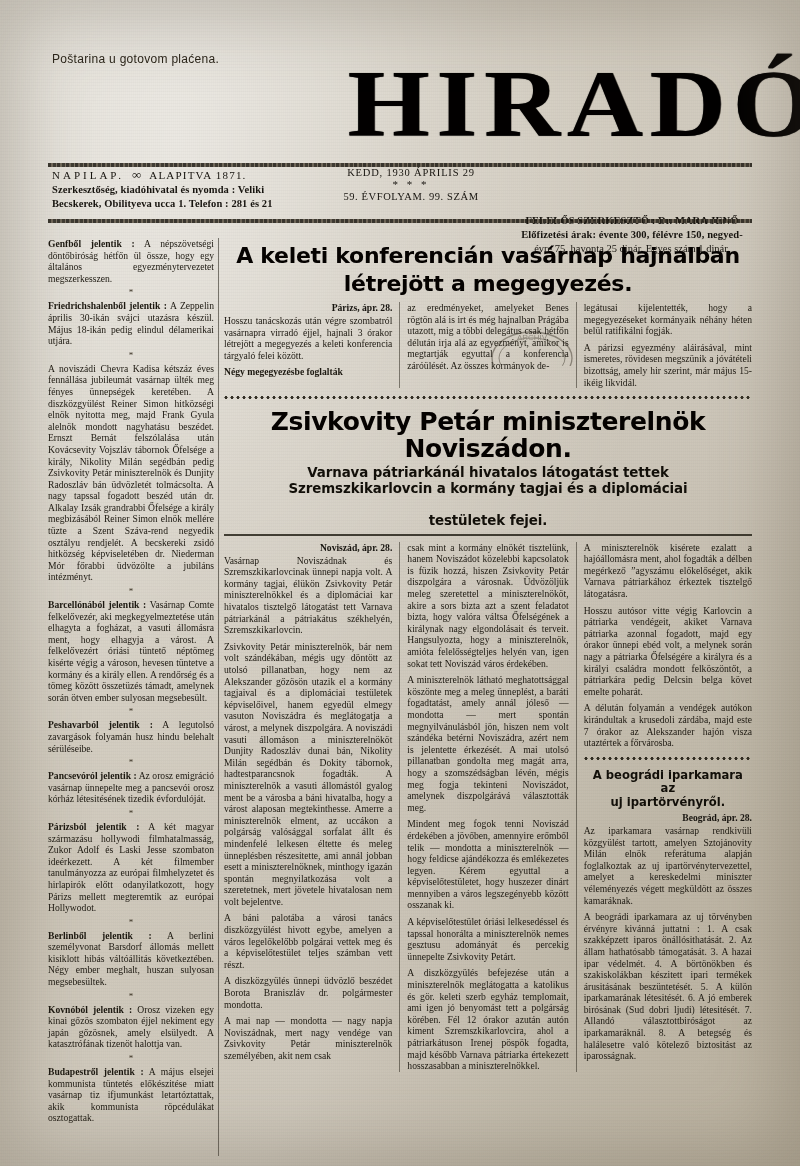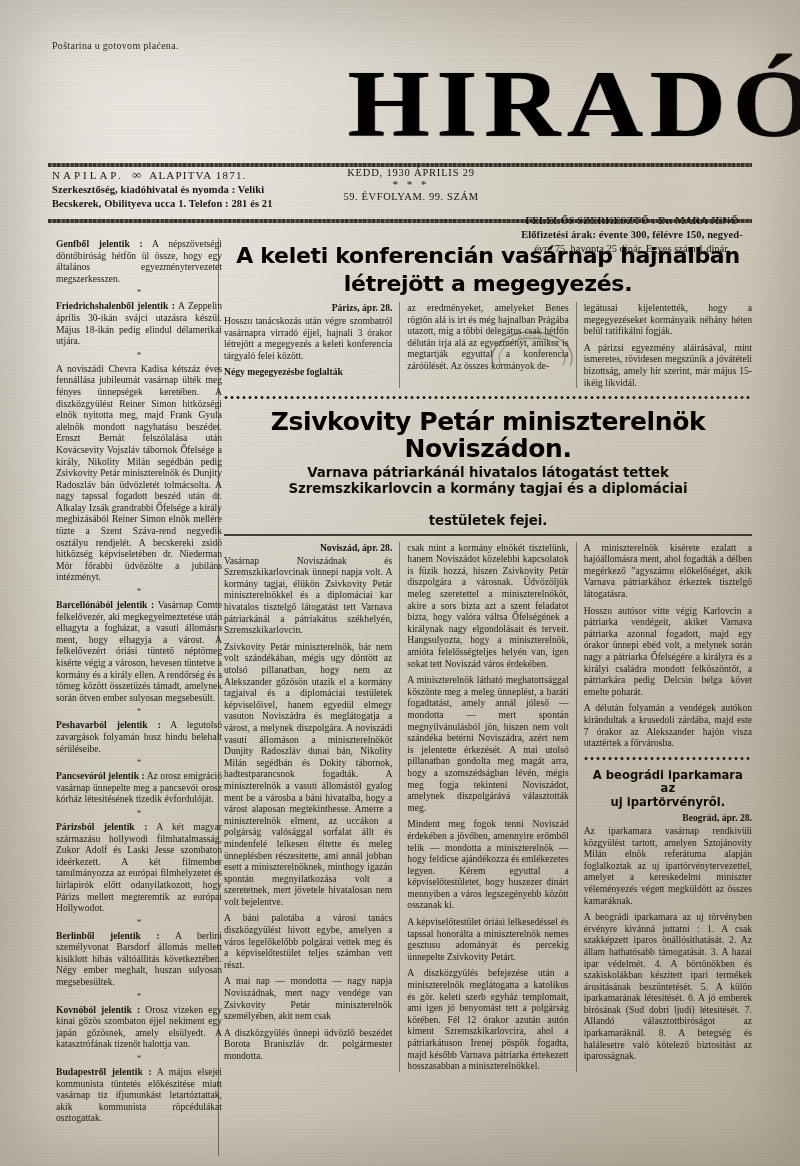--- a/index.html
+++ b/index.html
@@ -38,9 +38,9 @@
 
   
   .postal{
-    position:absolute;left:52px;top:40px;
-    font-size:10px;letter-spacing:.3px;
-    font-family:Liberation Serif, serif;
+    position:absolute;left:52px;top:52px;
+    font-size:12px;letter-spacing:.3px;
+    font-family:Liberation Sans, sans-serif;
     color:#2a2419;
     filter:blur(.18px);
   }

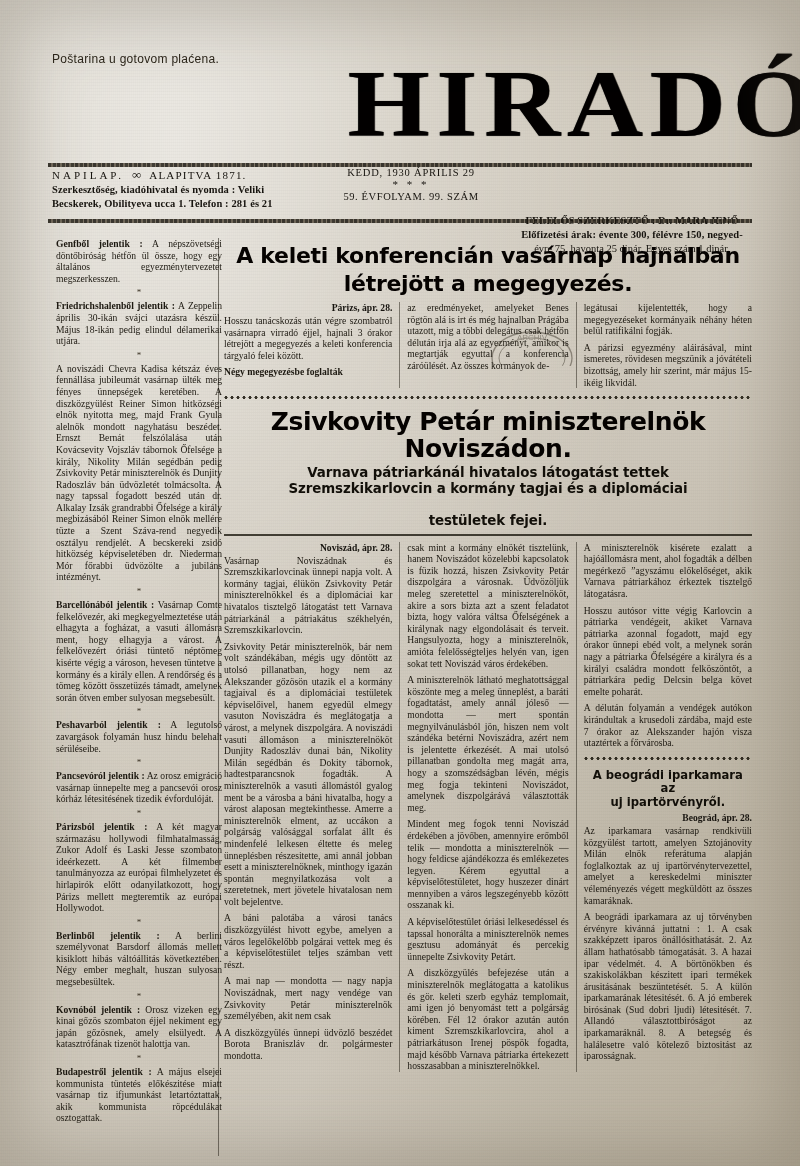--- a/index.html
+++ b/index.html
@@ -104,7 +104,7 @@
     background:rgba(30,25,16,.55);
   }
 
-  .colA{position:absolute;left:8px;top:0;width:166px;}
+  .colA{position:absolute;left:0;top:0;width:166px;}
   .rest{position:absolute;left:176px;top:0;width:528px;}
 
   p, .para{

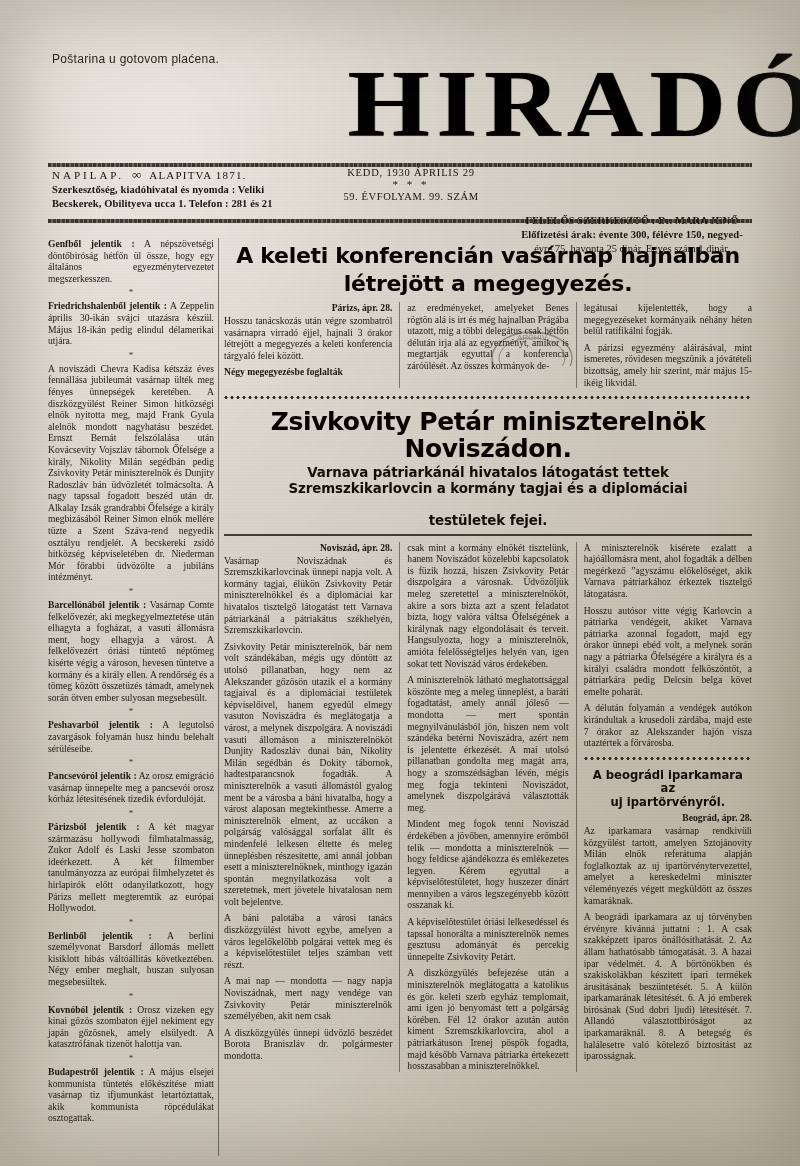--- a/index.html
+++ b/index.html
@@ -301,8 +301,8 @@
           <div class="para">Vasárnap Noviszádnak és Szremszkikarlovcinak ünnepi napja volt. A kormány tagjai, élükön Zsivkovity Petár miniszterelnökkel és a diplomáciai kar hivatalos tisztelgő látogatást tett Varnava pátriarkánál a pátriakátus székhelyén, Szremszkikarlovcin.</div>
           <div class="para">Zsivkovity Petár miniszterelnök, bár nem volt szándékában, mégis ugy döntött az utolsó pillanatban, hogy nem az Alekszander gőzösön utazik el a kormány tagjaival és a diplomáciai testületek képviselőivel, hanem egyedül elmegy vasuton Noviszádra és meglátogatja a várost, a melynek diszpolgára. A noviszádi vasuti állomáson a miniszterelnököt Dunjity Radoszláv dunai bán, Nikolity Milán segédbán és Dokity tábornok, hadtestparancsnok fogadták. A miniszterelnök a vasuti állomástól gyalog ment be a városba a báni hivatalba, hogy a várost alaposan megtekinthesse. Amerre a miniszterelnök elment, az uccákon a polgárság valósággal sorfalat állt és mindenfelé lelkesen éltette és meleg ünneplésben részesitette, ami annál jobban esett a miniszterelnöknek, minthogy igazán spontán megnyilatkozása volt a szeretetnek, mert jövetele hivatalosan nem volt bejelentve.</div>
           <div class="para">A báni palotába a városi tanács diszközgyülést hivott egybe, amelyen a város legelőkelőbb polgárai vettek meg és a képviselőtestület teljes számban vett részt.</div>
+          <div class="para">A diszközgyülés ünnepi üdvözlő beszédet Borota Braniszláv dr. polgármester mondotta.</div>
           <div class="para">A mai nap — mondotta — nagy napja Noviszádnak, mert nagy vendége van Zsivkovity Petár miniszterelnök személyében, akit nem csak</div>
-          <div class="para">A diszközgyülés ünnepi üdvözlő beszédet Borota Braniszláv dr. polgármester mondotta.</div>
         </div>
         <div class="vline"></div>
         <div class="c">

